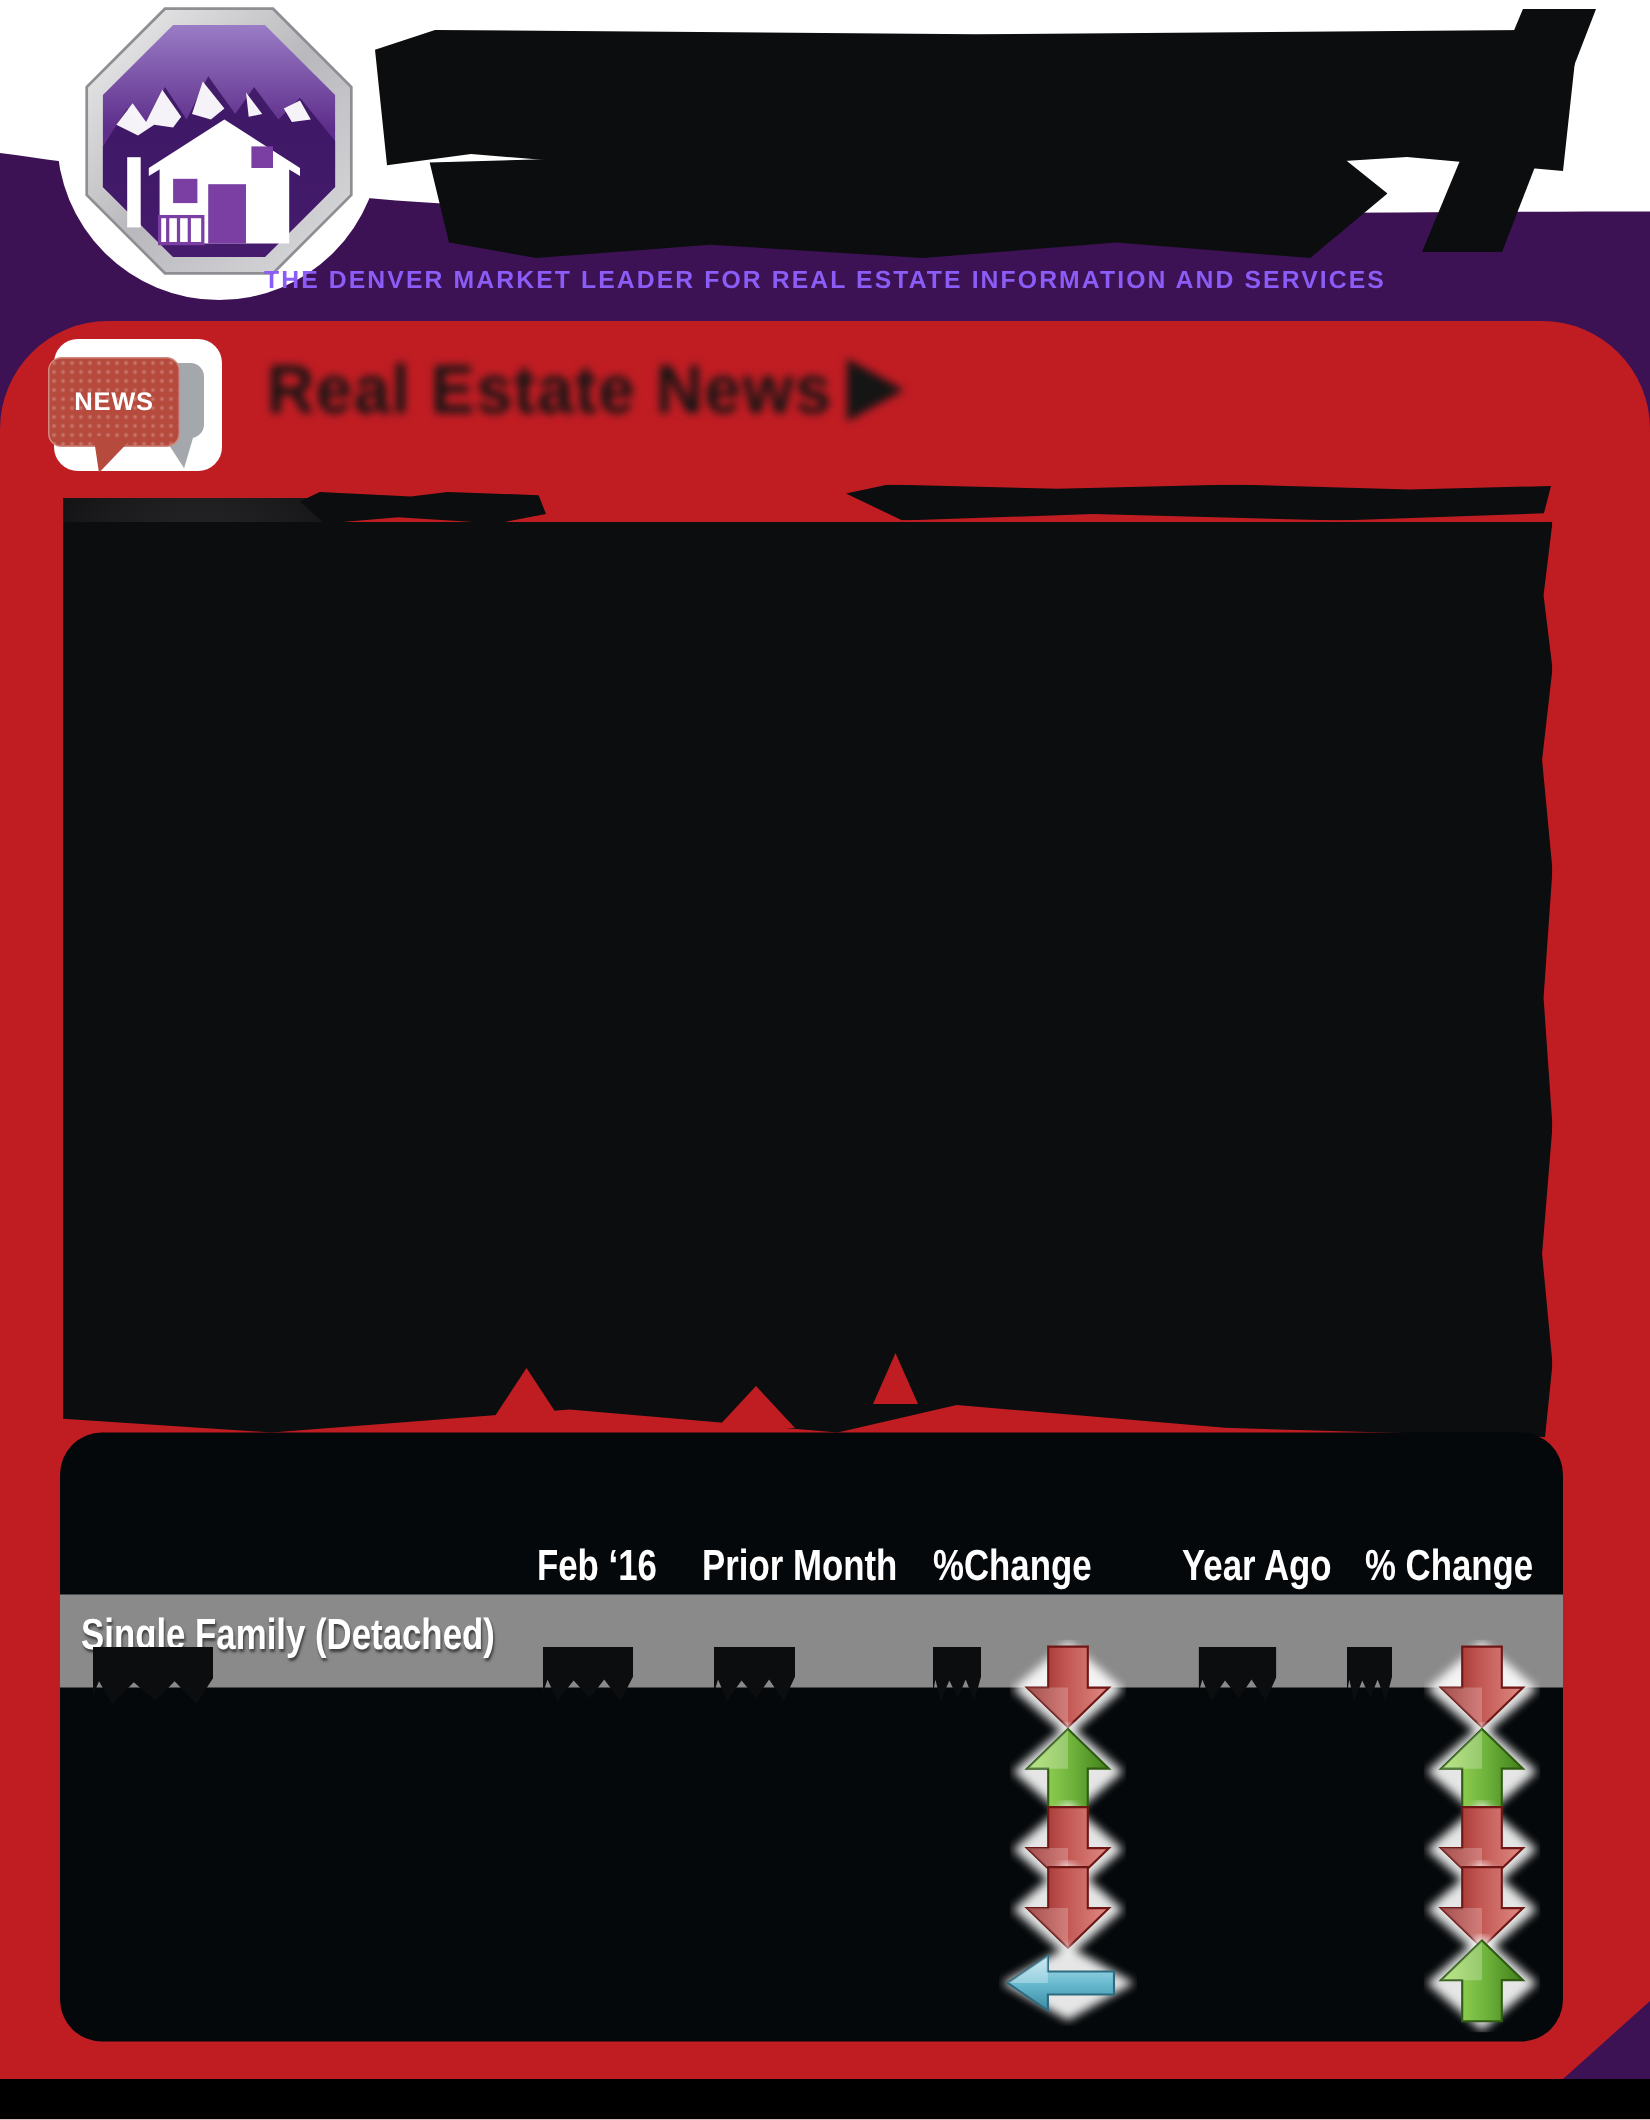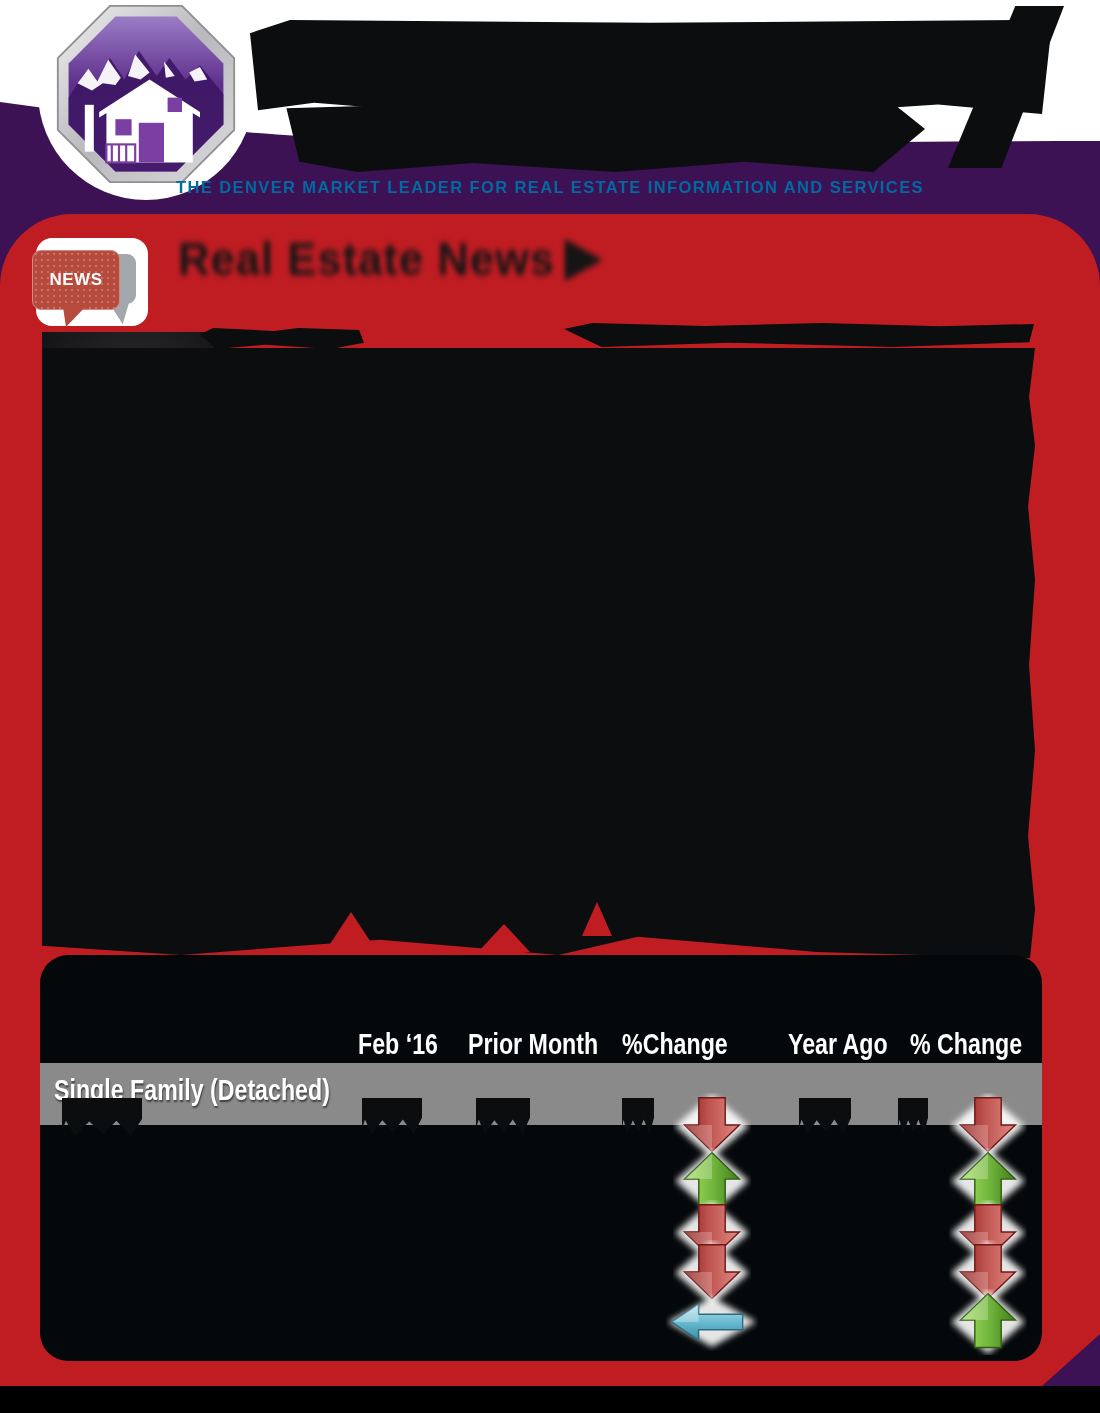--- a/index.html
+++ b/index.html
@@ -11,7 +11,7 @@
   .purple-band{left:0;top:0;width:1100px;height:300px;}
   .logo-circle{left:38px;top:-16px;width:216px;height:216px;border-radius:50%;background:#ffffff;}
   .logo-svg{left:56px;top:4px;width:180px;height:180px;}
-  .tagline{left:0;top:178px;width:1100px;text-align:center;color:#0369a1;
+  .tagline{left:0;top:178px;width:1100px;text-align:center;color:#8b5cf6;
            font-size:16.5px;font-weight:600;letter-spacing:1.4px;}
 
   .blob{background:#0b0d0e;}

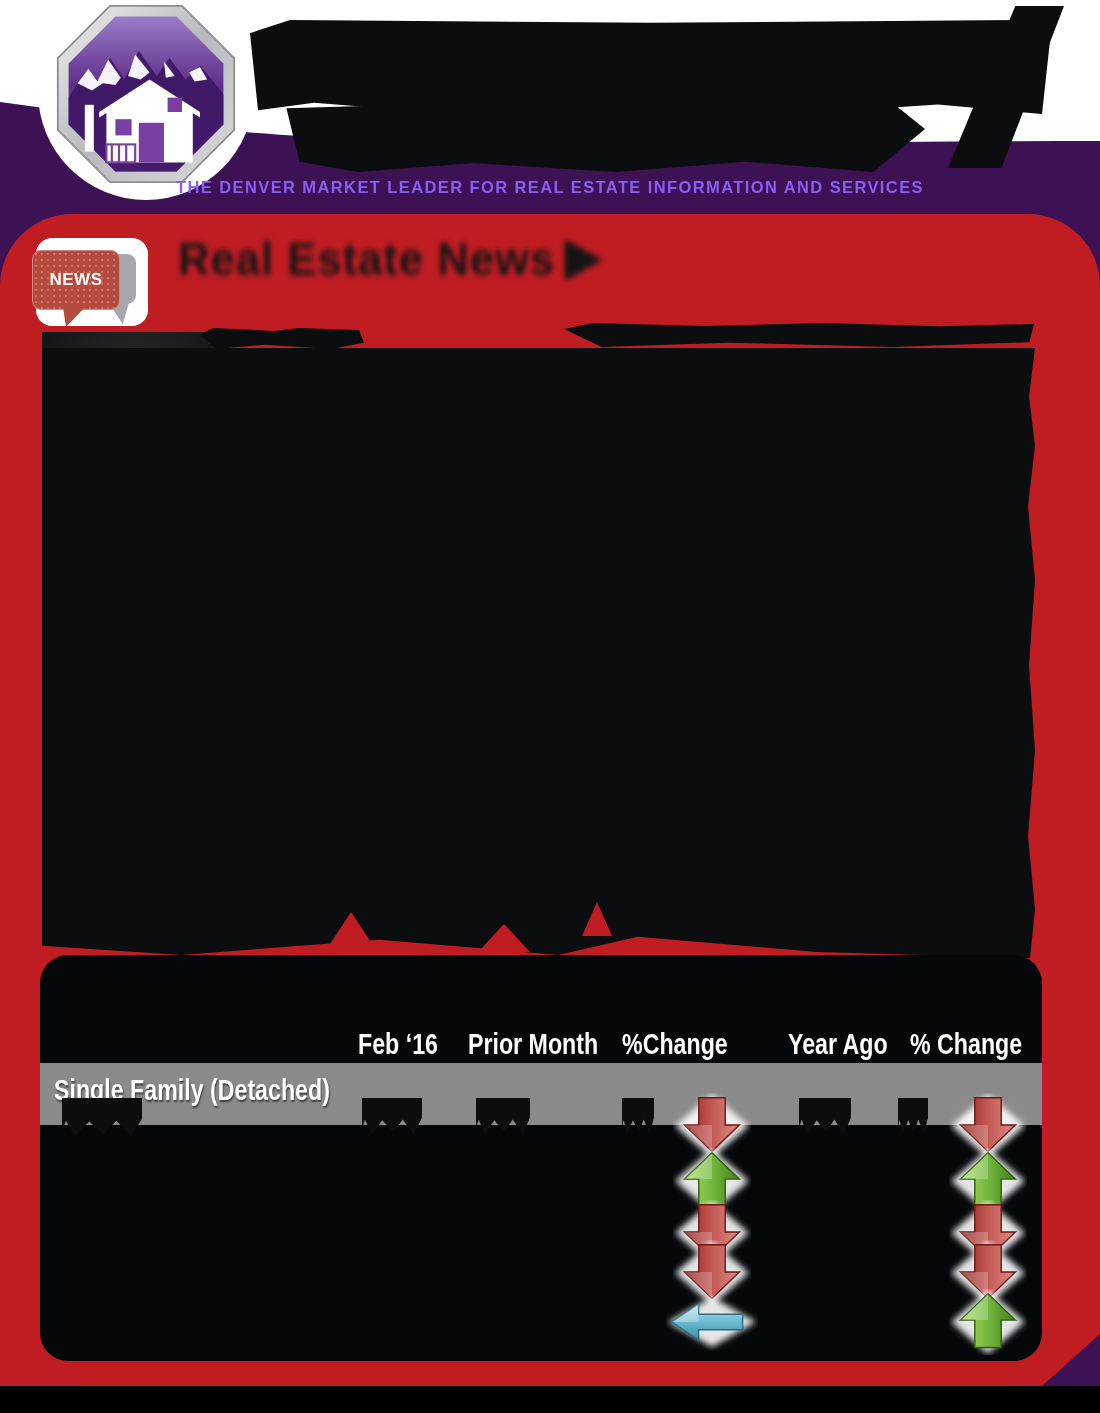--- a/index.html
+++ b/index.html
@@ -26,7 +26,7 @@
   .red-box{left:0;top:214px;width:1100px;height:1172px;background:#c01d23;border-radius:72px 72px 0 0;}
 
   
-  .news-badge{left:36px;top:238px;width:112px;height:88px;background:#ffffff;border-radius:16px;}
+  .news-badge{left:36px;top:226px;width:112px;height:88px;background:#ffffff;border-radius:16px;}
   .bubble-gray{left:46px;top:16px;width:54px;height:50px;background:#a4a8ad;border-radius:9px;}
   .bubble-gray-tail{left:74px;top:60px;width:0;height:0;border-left:10px solid transparent;
       border-right:14px solid transparent;border-top:26px solid #a4a8ad;transform:rotate(-12deg);}

